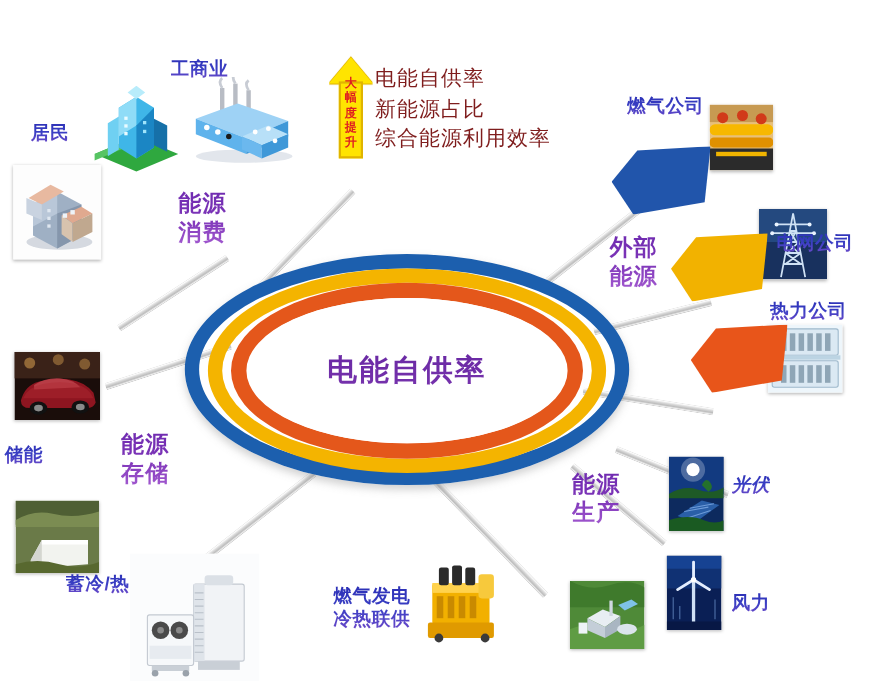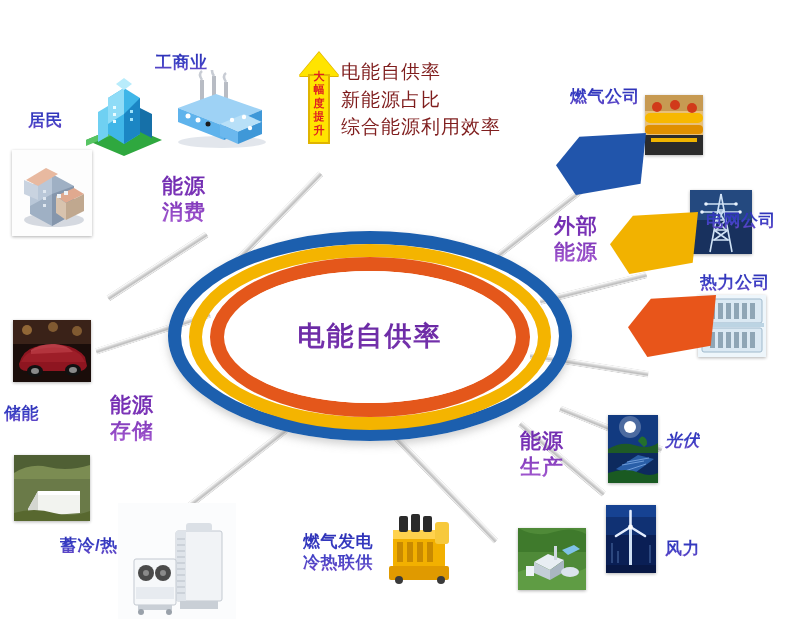--- a/index.html
+++ b/index.html
@@ -344,7 +344,7 @@
     </svg>
   </div>
 
-  <div class="itemlabel" style="left:60px;top:535px;">蓄冷/热</div>
+  <div class="itemlabel" style="left:60px;top:520px;">蓄冷/热</div>
   <div class="pic noborder" style="left:118px;top:503px;width:118px;height:116px;">
     <svg viewBox="0 0 118 116">
       <rect width="118" height="116" fill="#fbfcfd"></rect>

